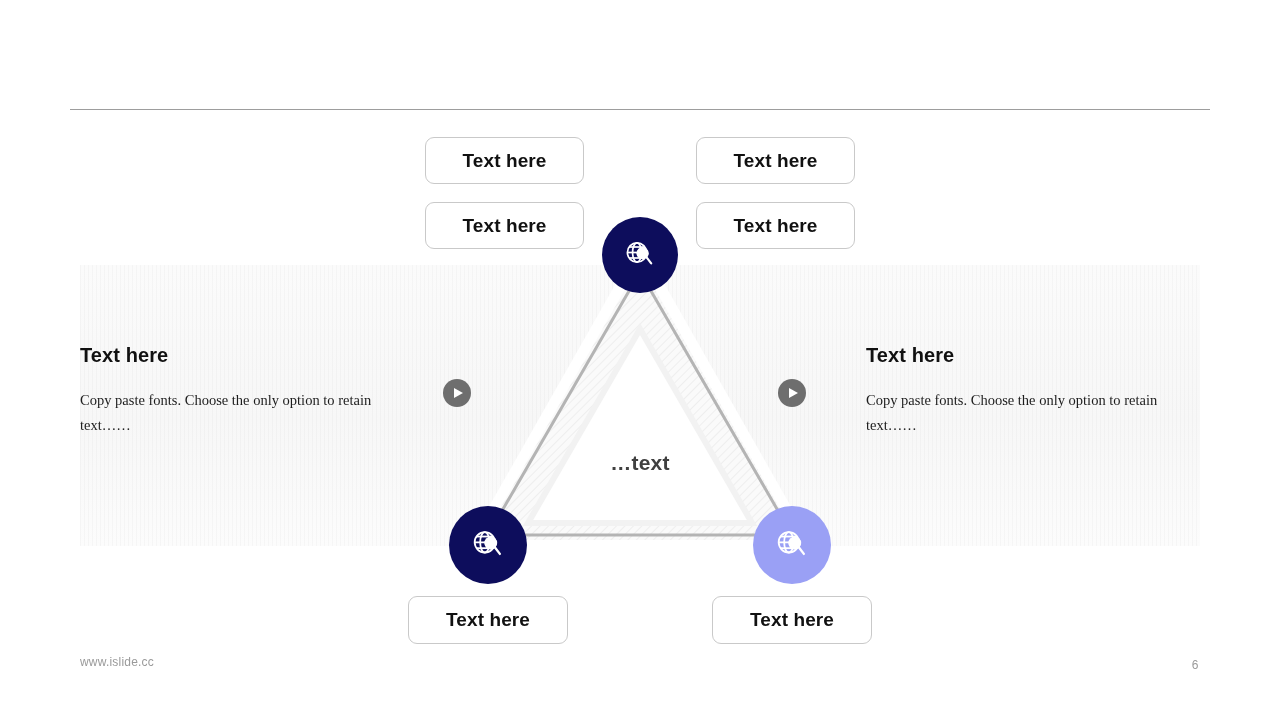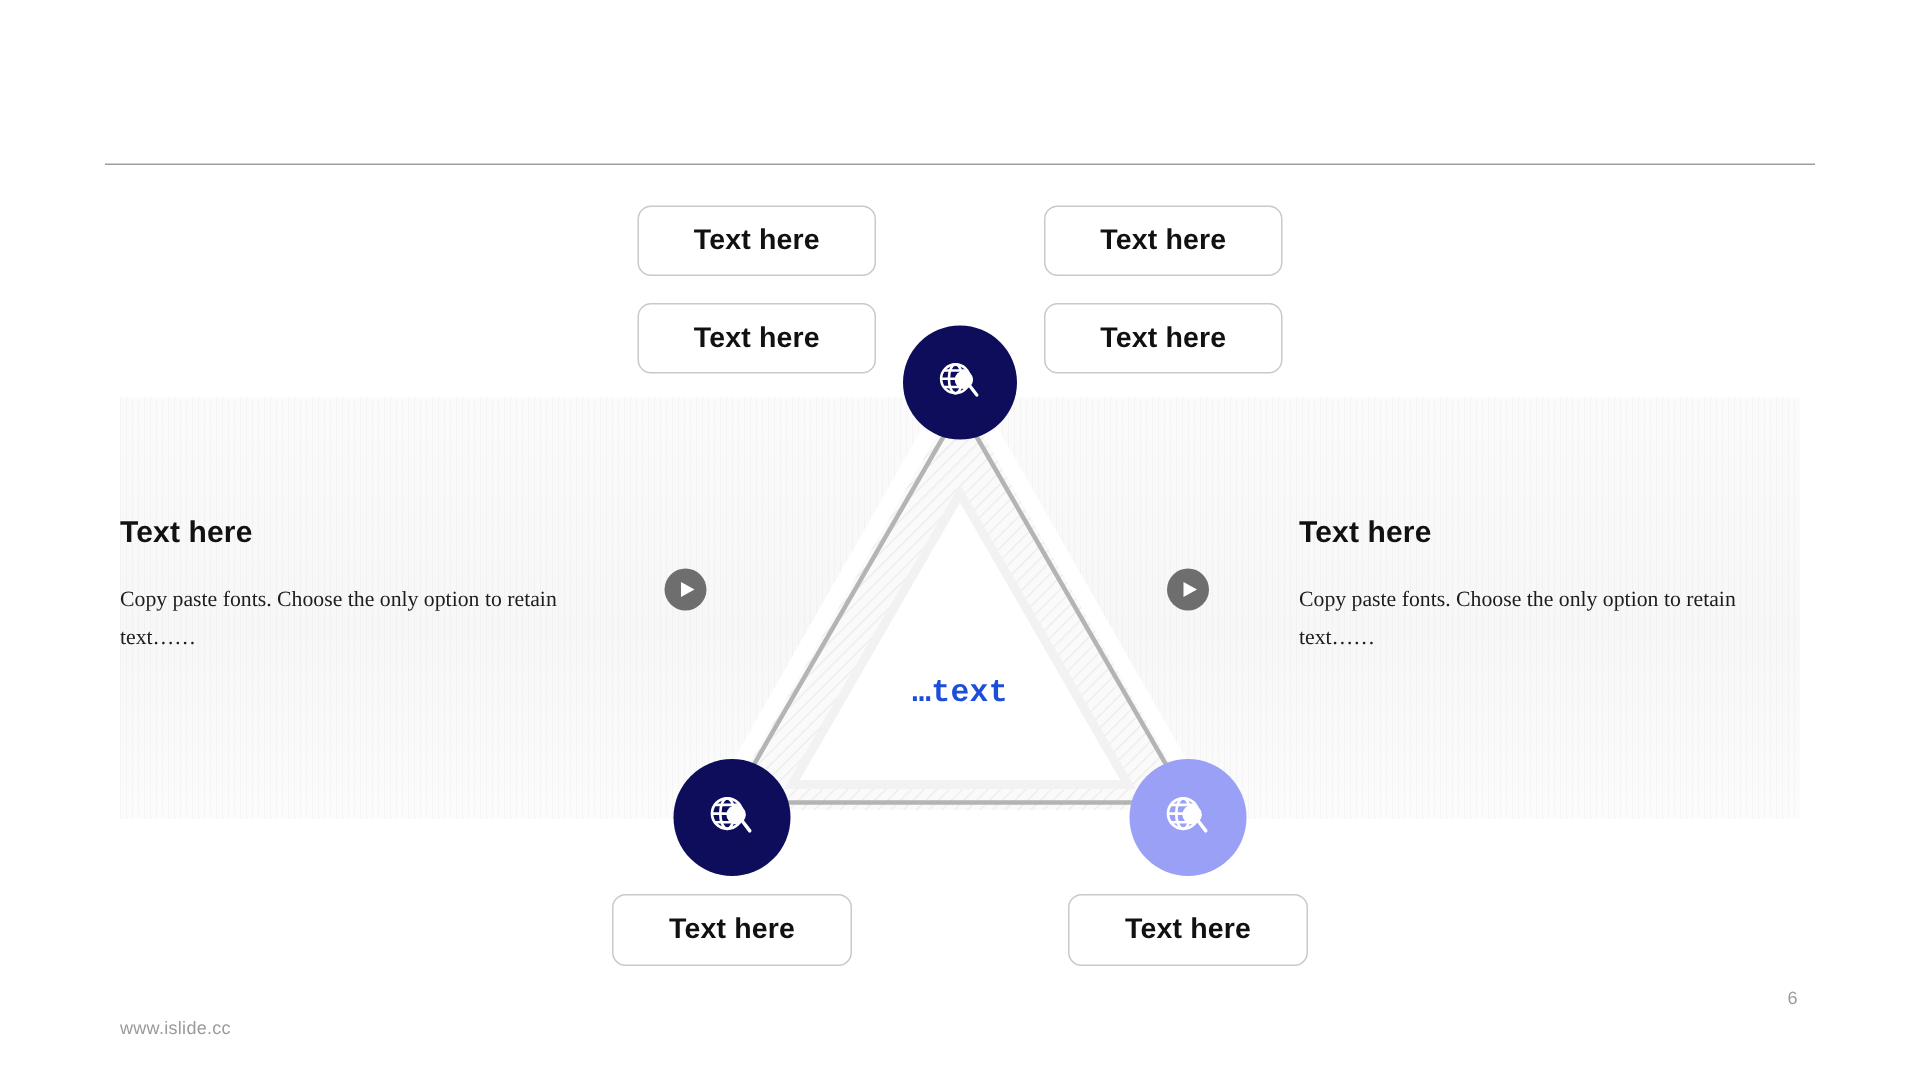--- a/index.html
+++ b/index.html
@@ -98,9 +98,8 @@
     text-align: center;
     font-size: 21px;
     font-weight: bold;
-    color: #1d4ed8;
+    color: #404040;
     letter-spacing: 0.2px;
-    font-family: Liberation Mono, monospace;
   }
 
   

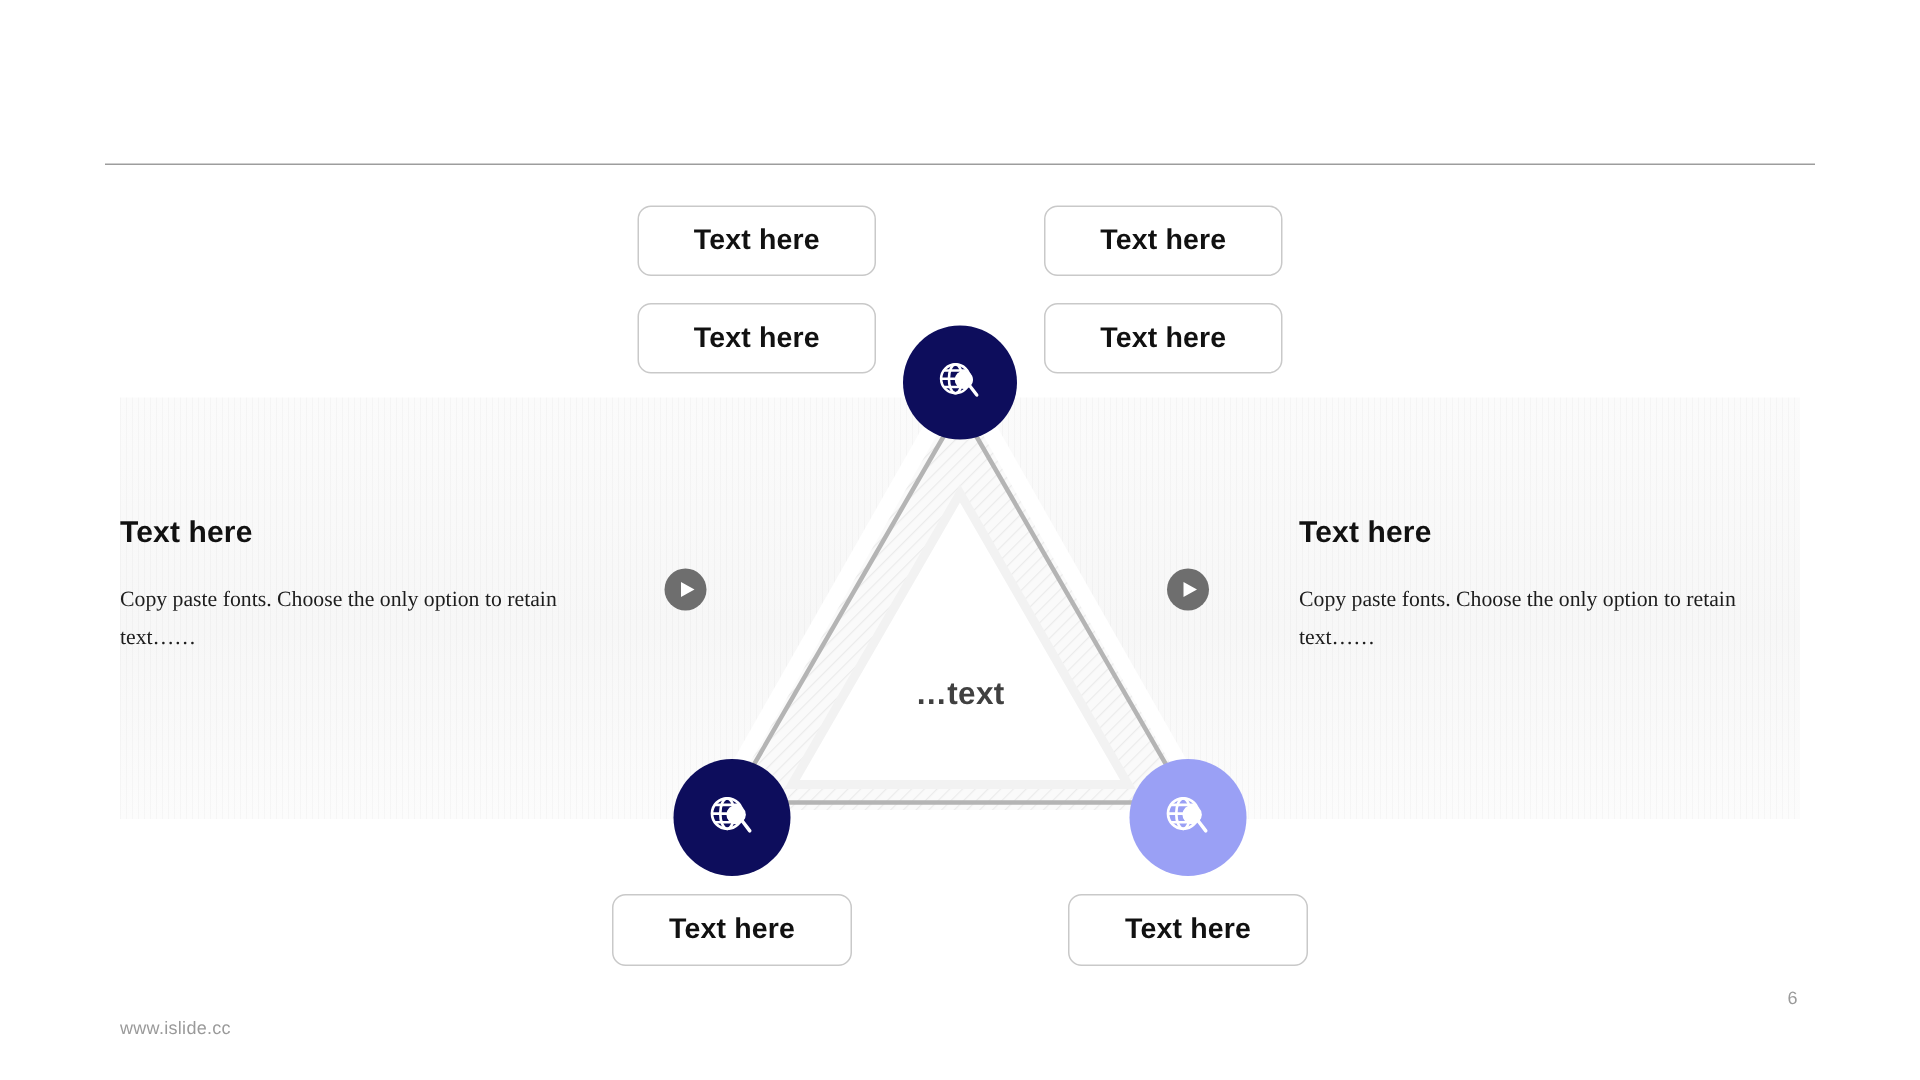--- a/index.html
+++ b/index.html
@@ -164,7 +164,7 @@
   .footer-url {
     position: absolute;
     left: 80px;
-    top: 678px;
+    top: 655px;
     font-size: 12px;
     color: #9a9a9a;
     letter-spacing: 0.2px;

